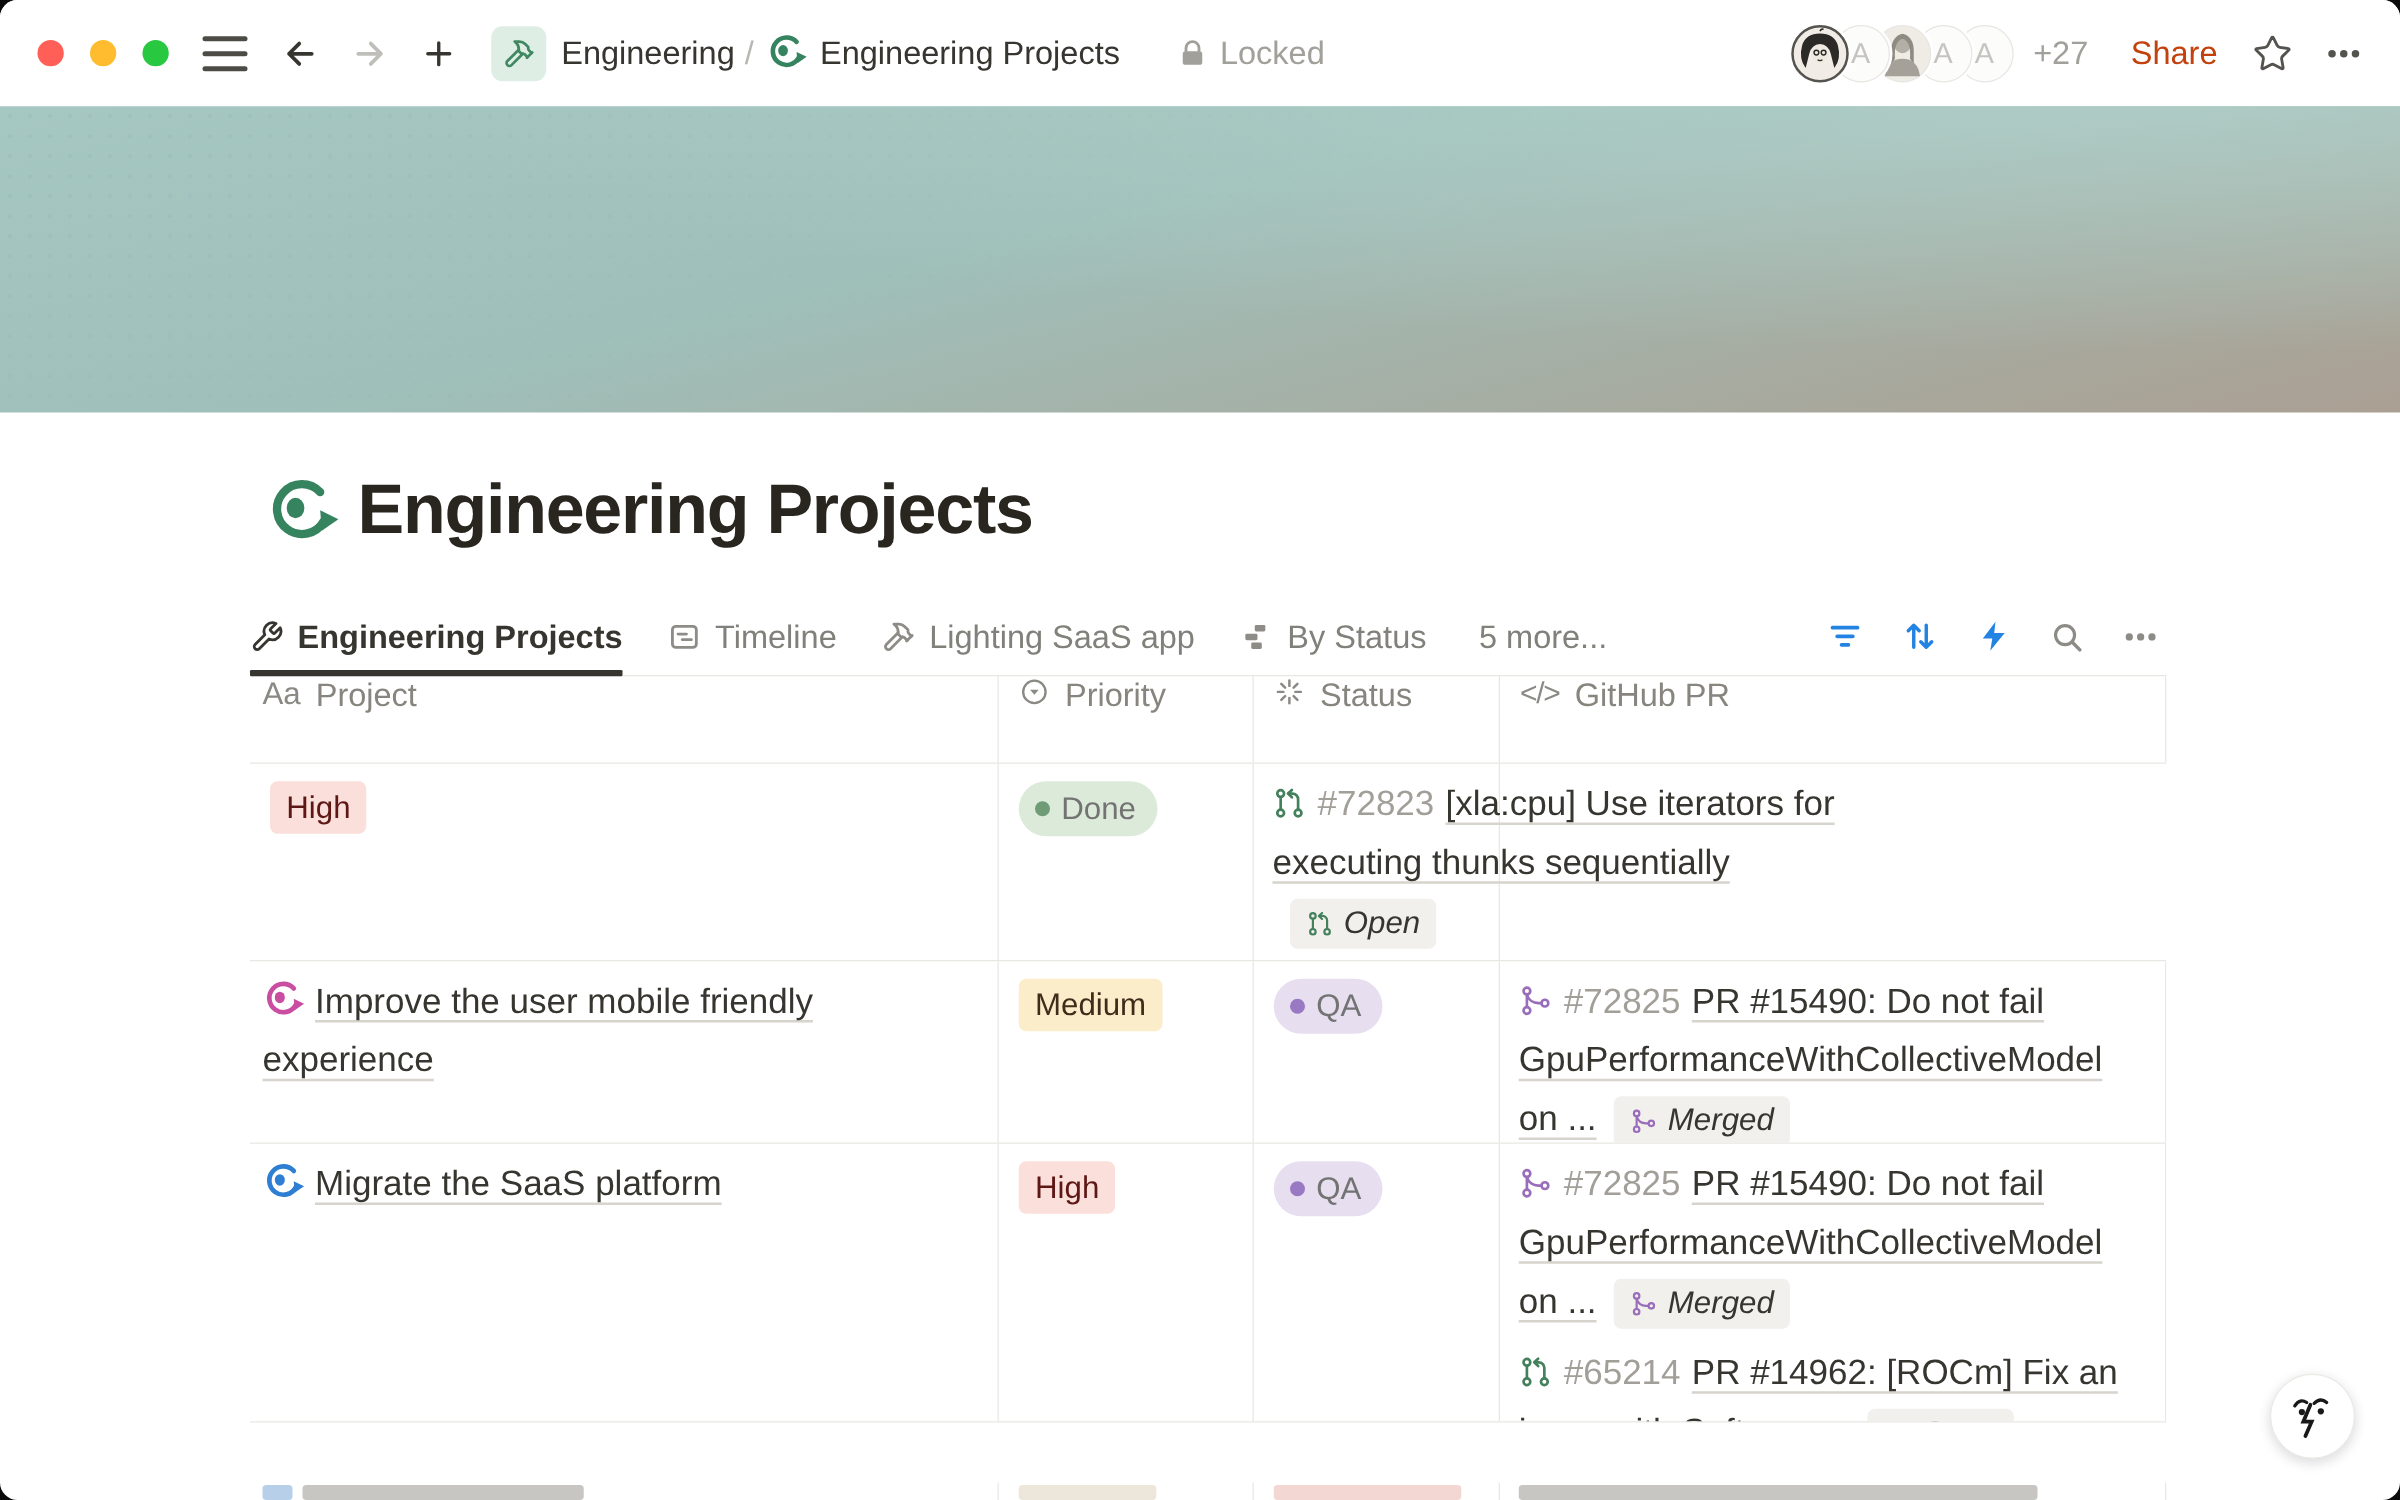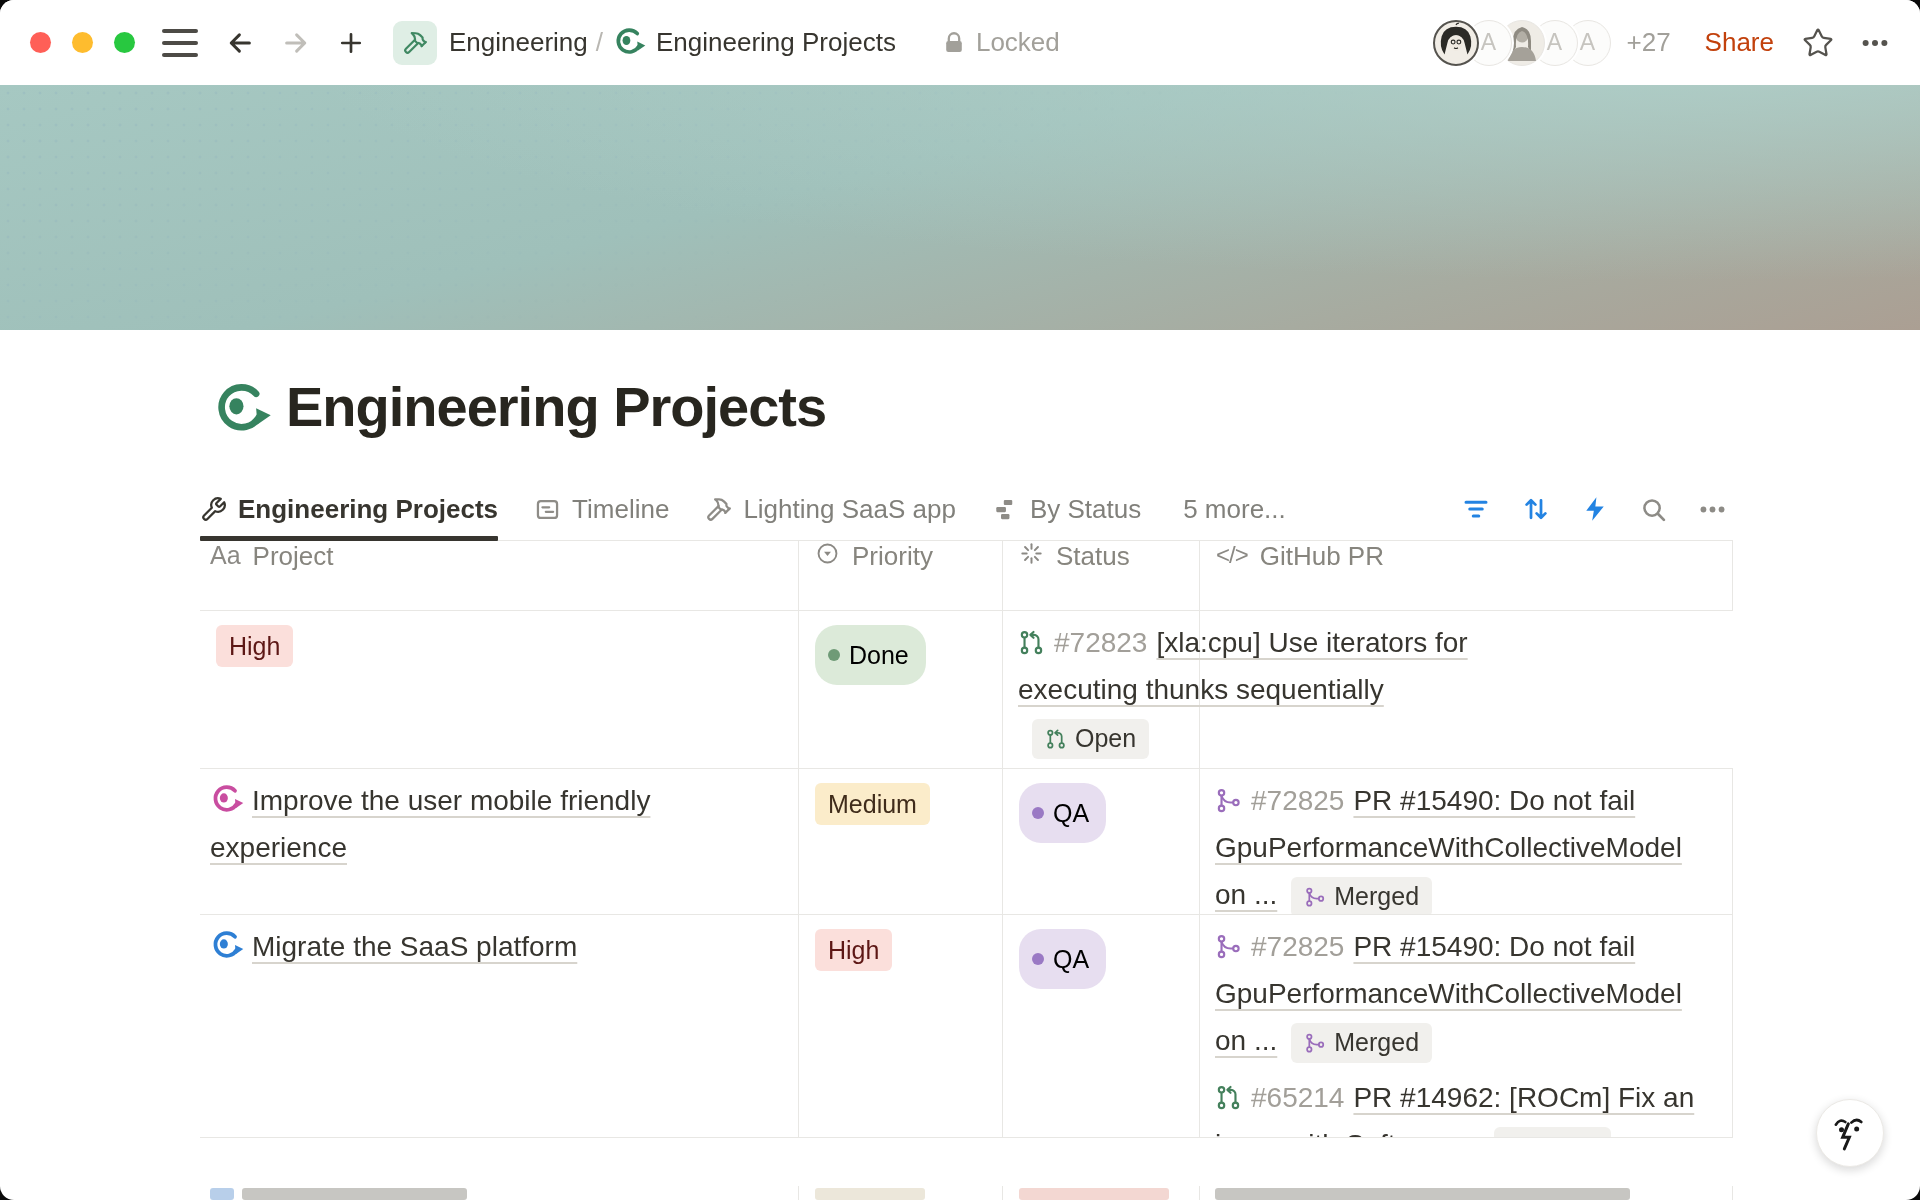--- a/index.html
+++ b/index.html
@@ -85,7 +85,7 @@
   .pill { display:inline-flex; align-items:center; height:42px; padding:0 13px; border-radius:6px; font-size:25px; margin-top:6px; cursor:pointer; }
   .pri-red { background:#fbdfdb; color:#5d1715; }
   .pri-yellow { background:#fbecca; color:#402c1b; }
-  .spill { display:inline-flex; align-items:center; gap:9px; height:60px; padding:0 17px 0 13px; border-radius:22px; font-size:25px; color:#000000; margin-top:6px; cursor:pointer; }
+  .spill { display:inline-flex; align-items:center; gap:9px; height:44px; padding:0 17px 0 13px; border-radius:22px; font-size:25px; color:#737373; margin-top:6px; cursor:pointer; }
   .st-green { background:#dcead9; } .st-purple { background:#e7def0; }
   .dot { width:12px; height:12px; border-radius:50%; display:inline-block; }
   .st-green .dot { background:#6f9b77; } .st-purple .dot { background:#9a79c4; }

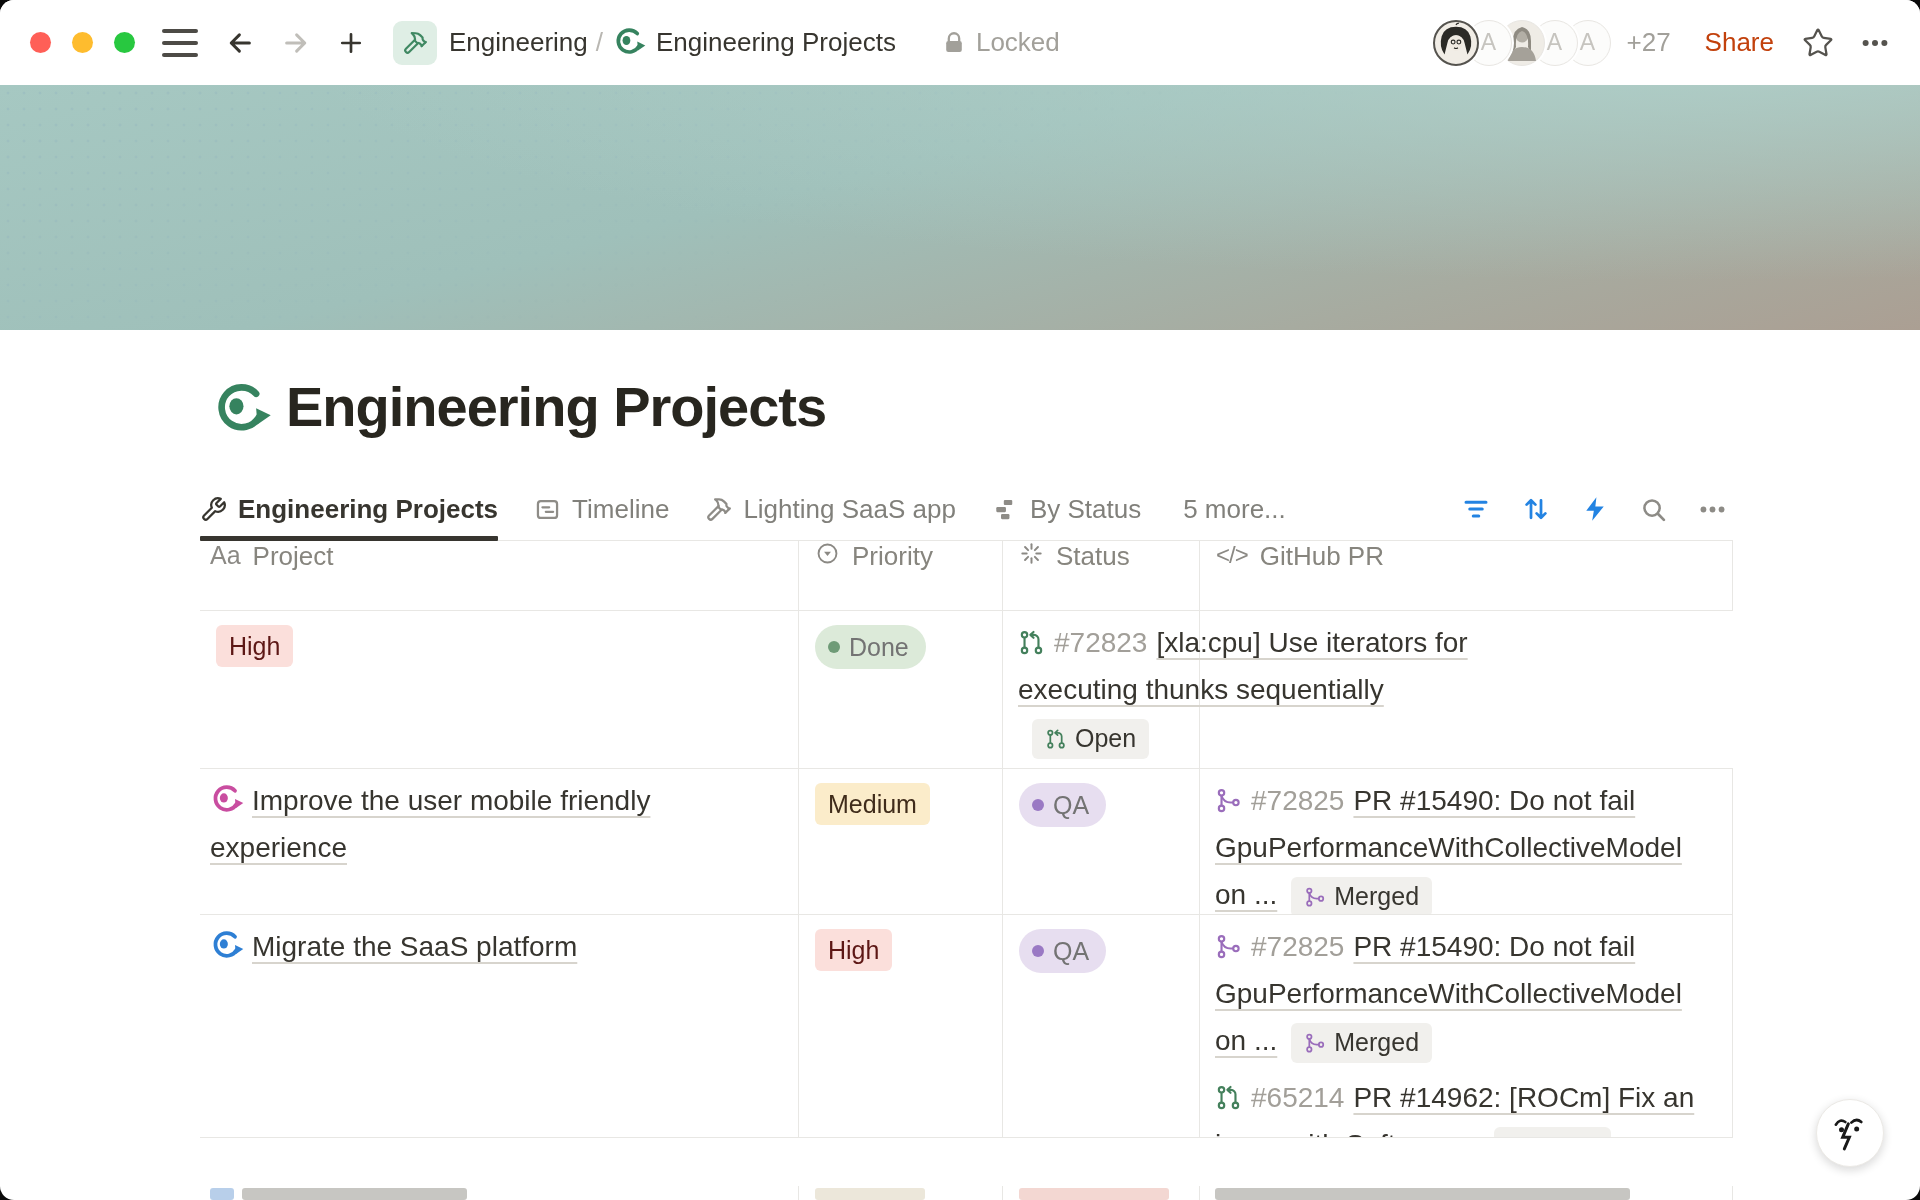--- a/index.html
+++ b/index.html
@@ -96,7 +96,7 @@
   .pricon { display:inline-flex; width:27px; height:27px; vertical-align:-4px; margin-right:9px; }
   .green { color:#44805c; } .purple { color:#9a6dbb; }
   .prnum { color:#a29f99; margin-right:9px; }
-  .state-pill { display:inline-flex; align-items:center; gap:8px; height:40px; padding:0 13px; border-radius:6px; background:#f1f0ed; color:#37352f; font-size:25px; margin-left:14px; vertical-align:middle; white-space:nowrap; }
+  .state-pill { display:inline-flex; align-items:center; gap:8px; height:40px; padding:0 13px; border-radius:6px; background:#f1f0ed; color:#37352f; font-size:25px; margin-left:14px; vertical-align:middle; white-space:nowrap;font-style:italic; }
   .state-pill svg { width:22px; height:22px; }
 
   

